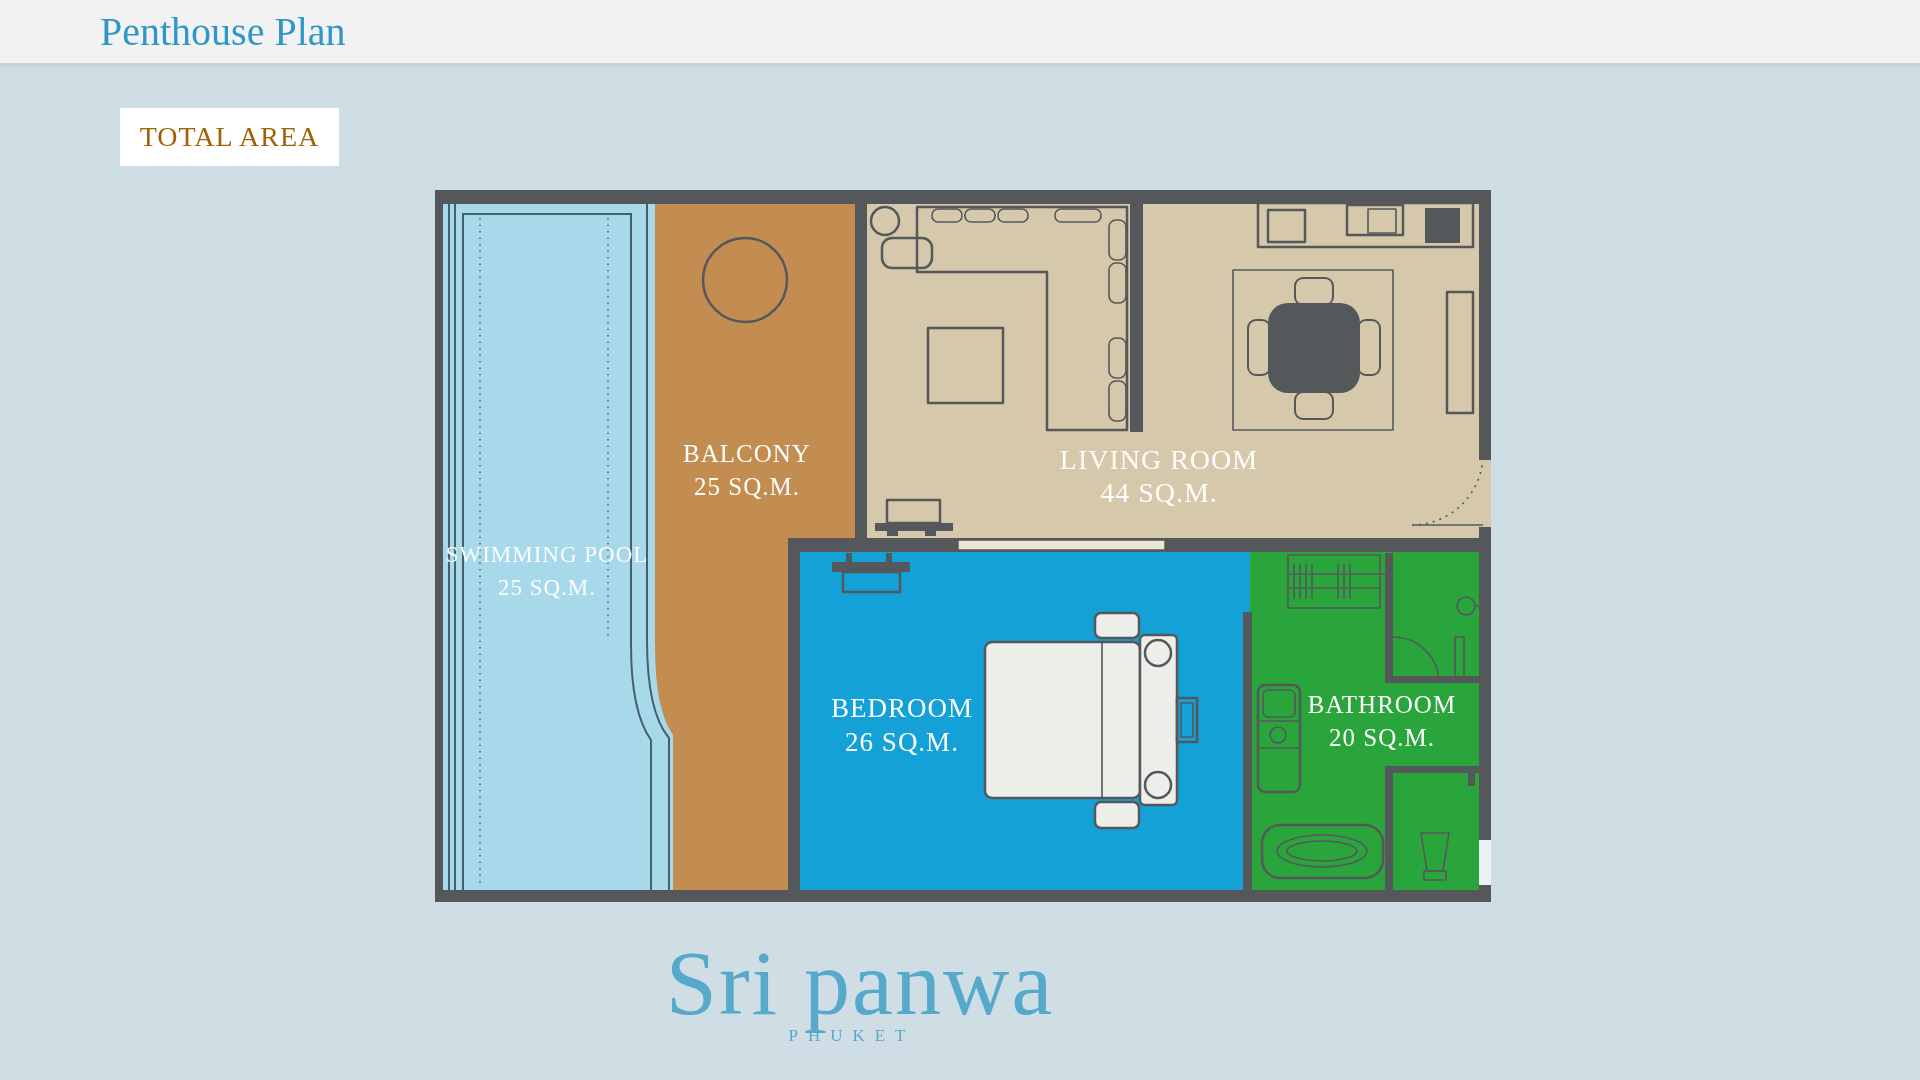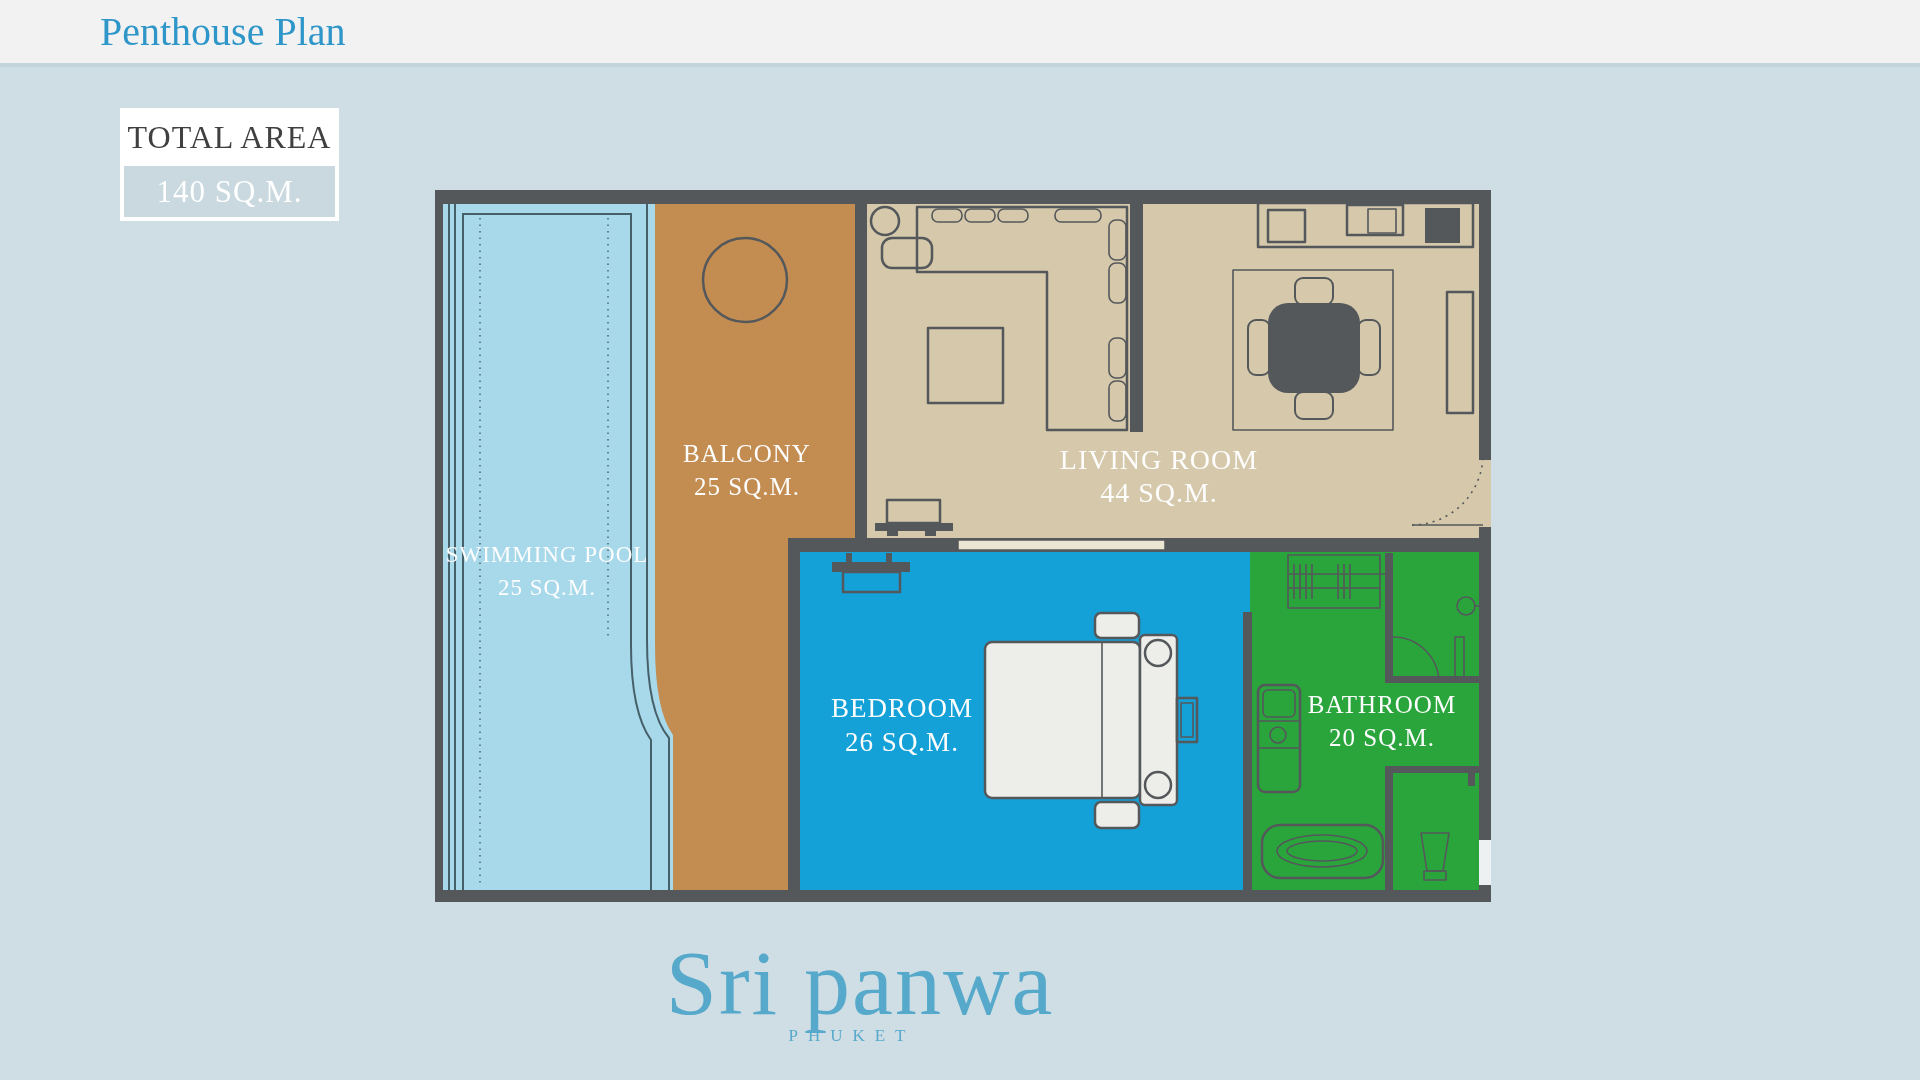--- a/index.html
+++ b/index.html
@@ -13,7 +13,7 @@
   .header .subtitle{font-size:40px;color:#2e96c8;}
   .area-box{position:absolute;left:120px;top:108px;width:219px;}
   .area-box .top{background:#ffffff;height:58px;display:flex;align-items:center;justify-content:center;
-                 font-size:32px;color:#404040;letter-spacing:1px;}
+                 font-size:28px;color:#a16207;letter-spacing:1px;}
   .area-box .bottom{height:51px;background:#c9d9df;border:4px solid #ffffff;border-top:none;
                     display:flex;align-items:center;justify-content:center;
                     font-size:31px;color:#ffffff;letter-spacing:1px;}

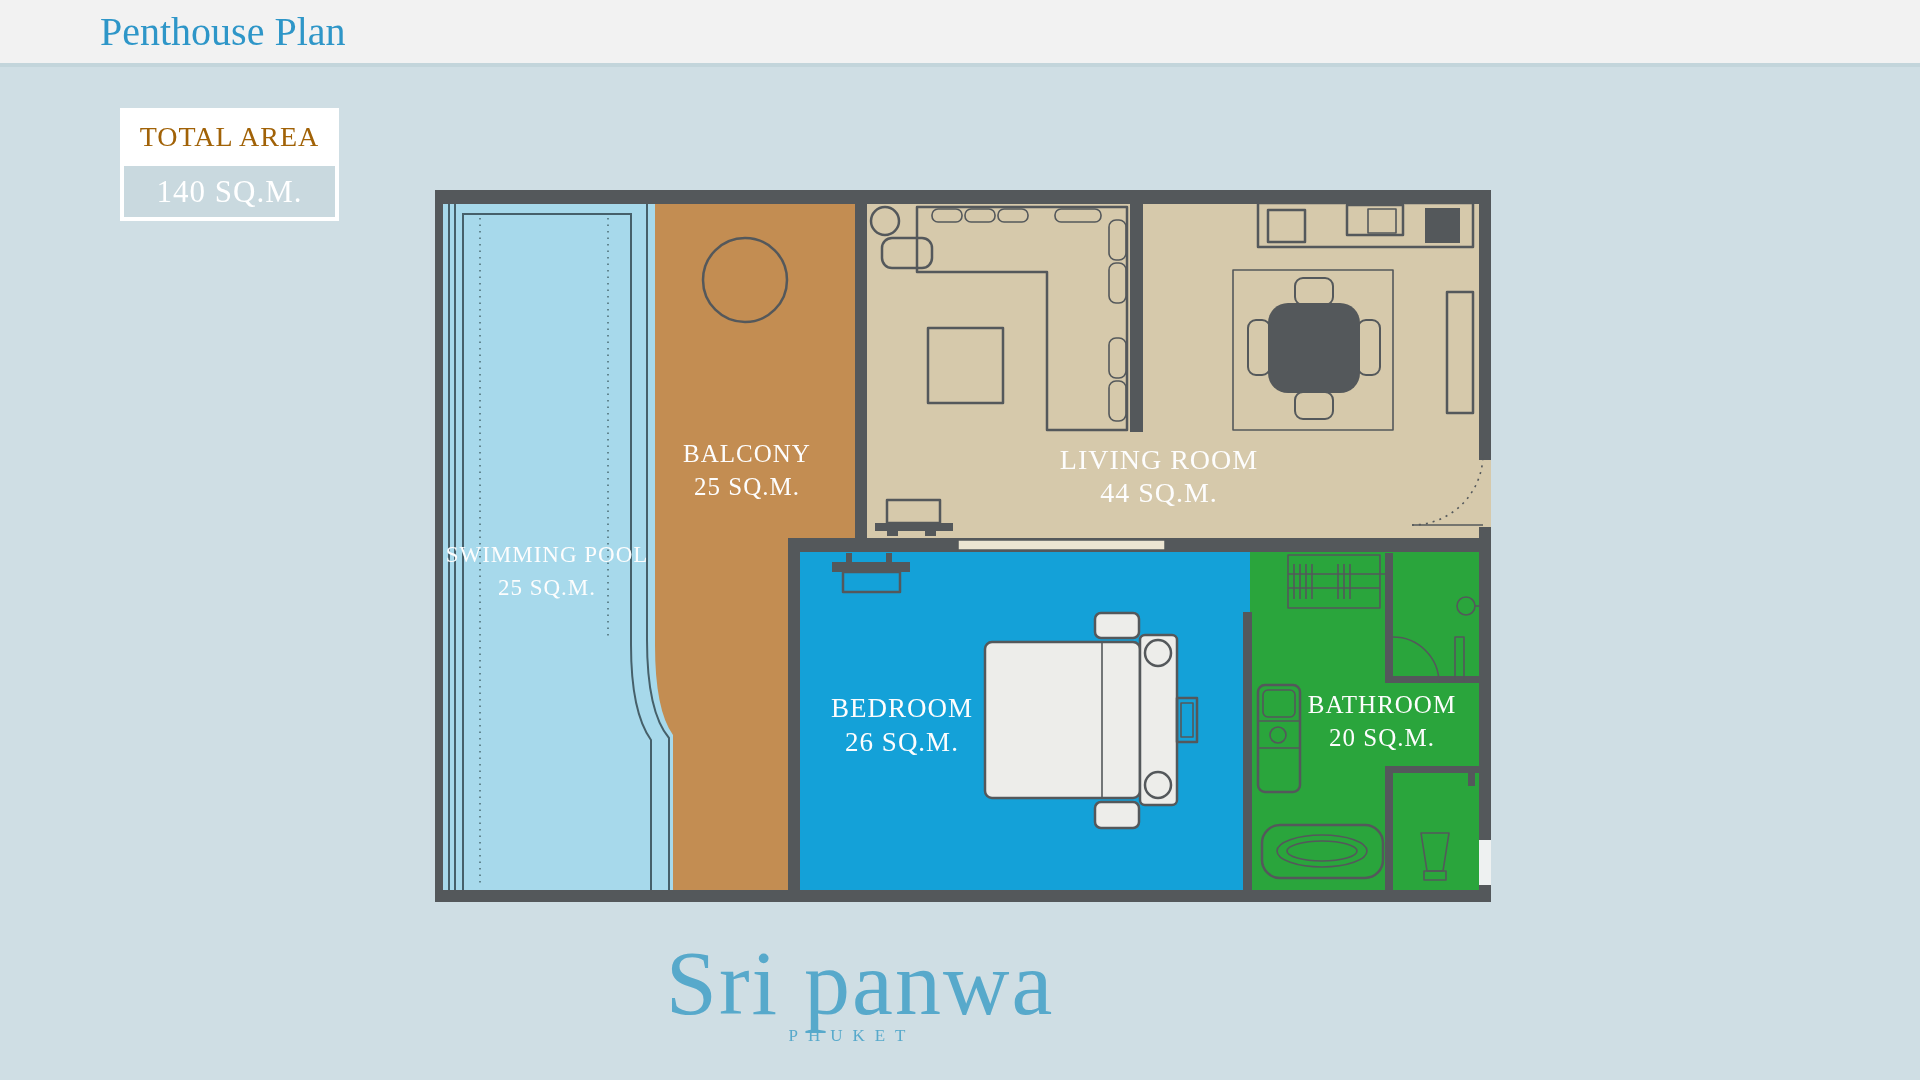--- a/index.html
+++ b/index.html
@@ -44,7 +44,6 @@
 
   <div class="area-box">
     <div class="top">TOTAL AREA</div>
-    <div class="bottom">140 SQ.M.</div>
   </div>
 
   <svg class="plan" width="1056" height="712" viewBox="0 0 1056 712">

